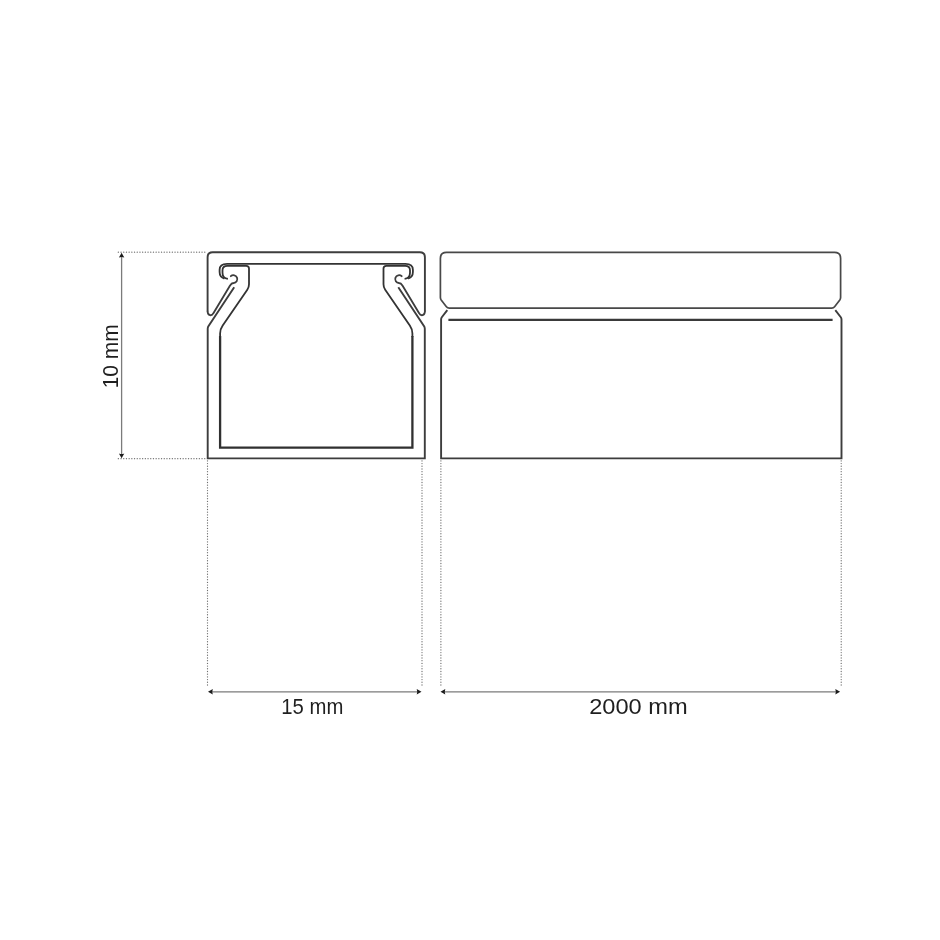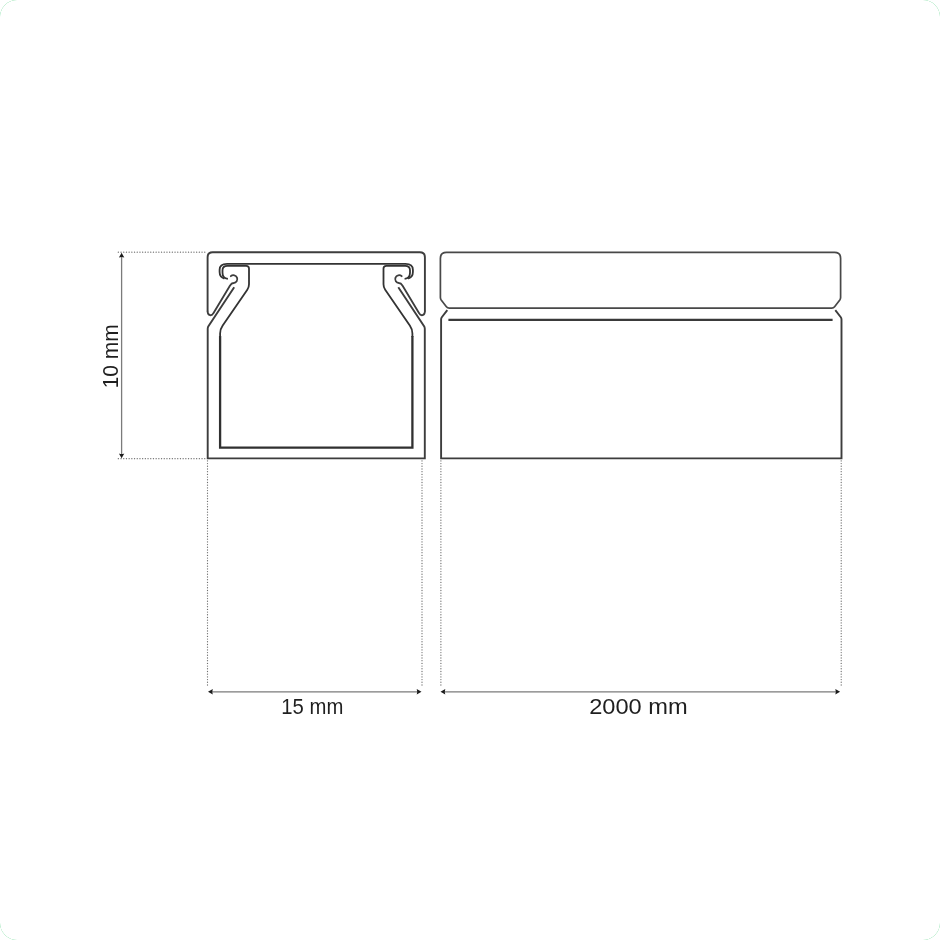--- a/index.html
+++ b/index.html
@@ -3,7 +3,7 @@
 <meta charset="utf-8">
 <style>
   html,body{margin:0;padding:0;background:#ffffff;}
-  .wrap{width:940px;height:940px;background:#22c55e;overflow:hidden;border-radius:17px;}
+  .wrap{width:940px;height:940px;background:#22c55e;overflow:hidden;}
   text{font-family:"Liberation Sans",sans-serif;fill:#1f1f1f;-webkit-font-smoothing:antialiased;}
 </style>
 </head>

